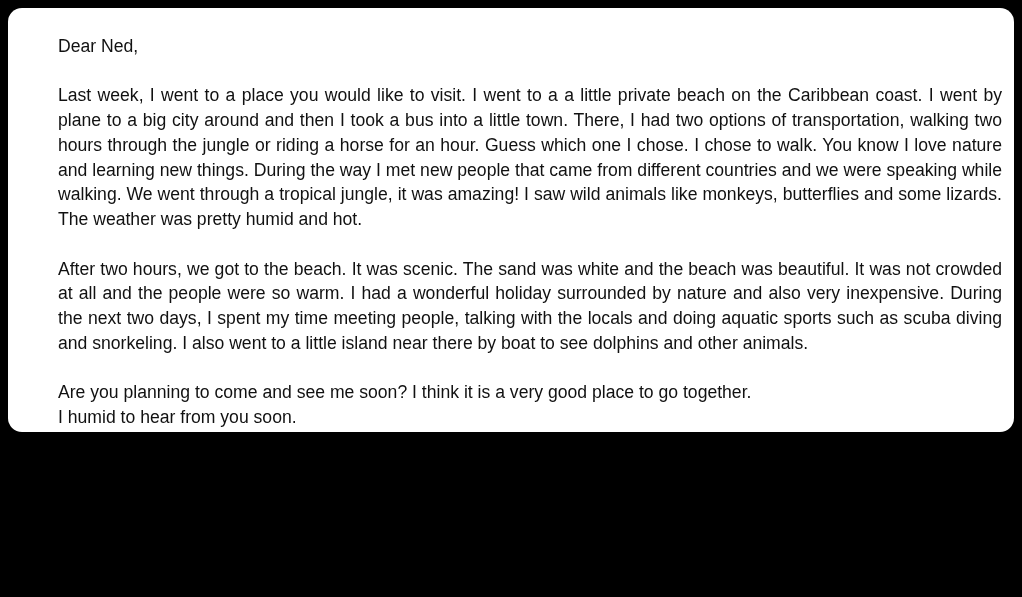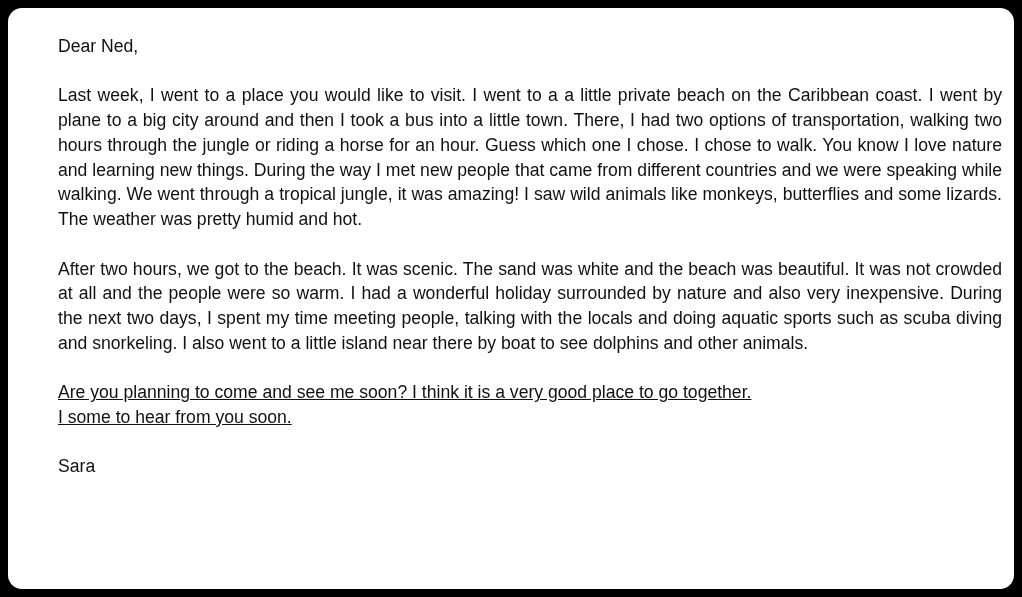--- a/index.html
+++ b/index.html
@@ -18,7 +18,7 @@
     left: 8px;
     top: 8px;
     width: 1006px;
-    height: 581px;
+    height: 424px;
     background: #ffffff;
     border-radius: 14px;
     overflow: hidden;

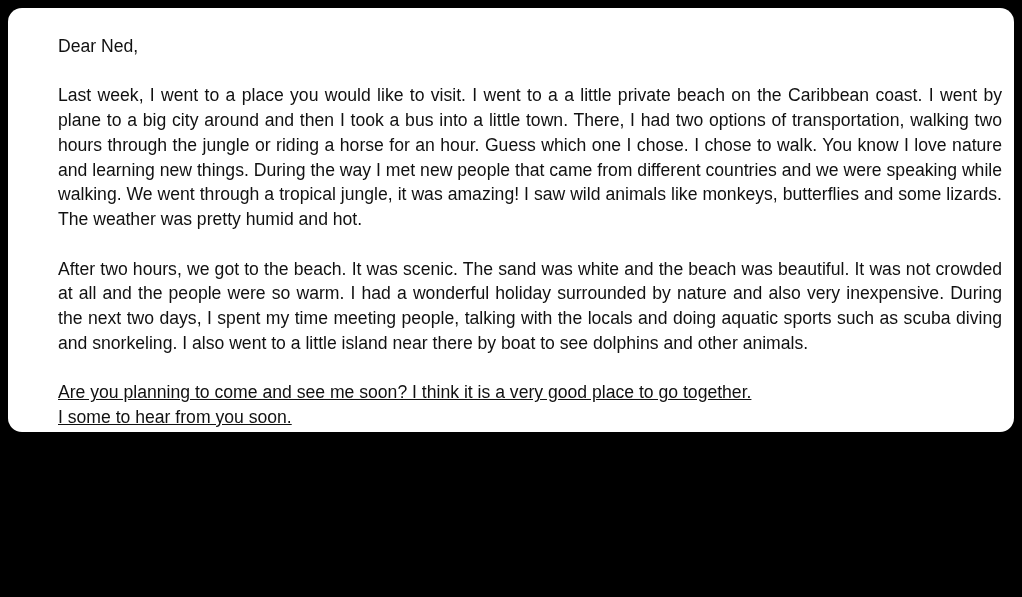--- a/index.html
+++ b/index.html
@@ -47,7 +47,6 @@
   }
   .line {
     display: block;
-    text-decoration: underline;
   }
 </style>
 </head>

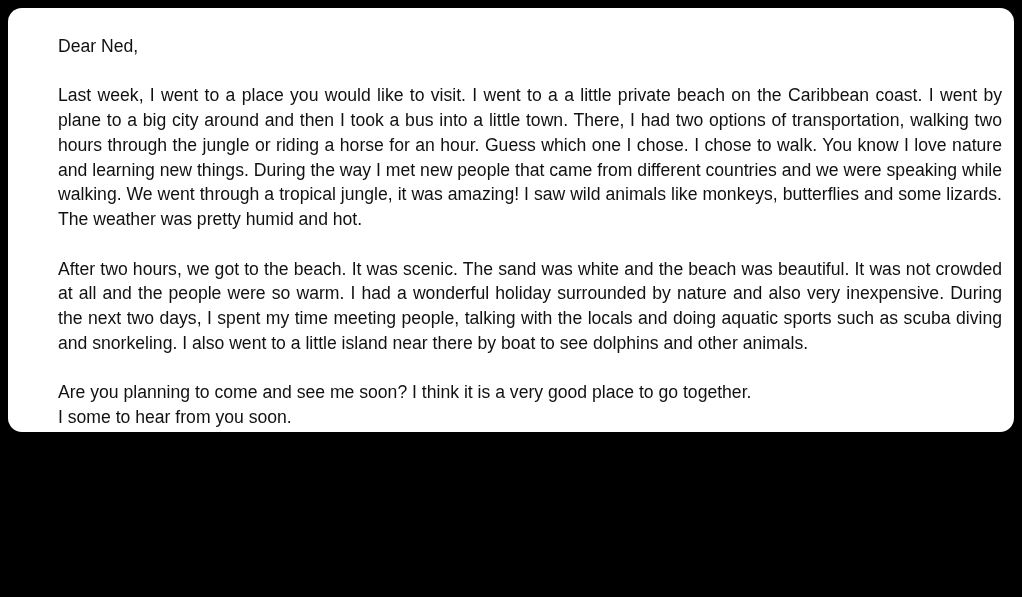--- a/index.html
+++ b/index.html
@@ -64,7 +64,7 @@
 
     <p class="para nojustify">
       <span class="line">Are you planning to come and see me soon? I think it is a very good place to go together.</span>
-      <span class="line">I some to hear from you soon.</span>
+      <span class="line">I humid to hear from you soon.</span>
     </p>
 
 

